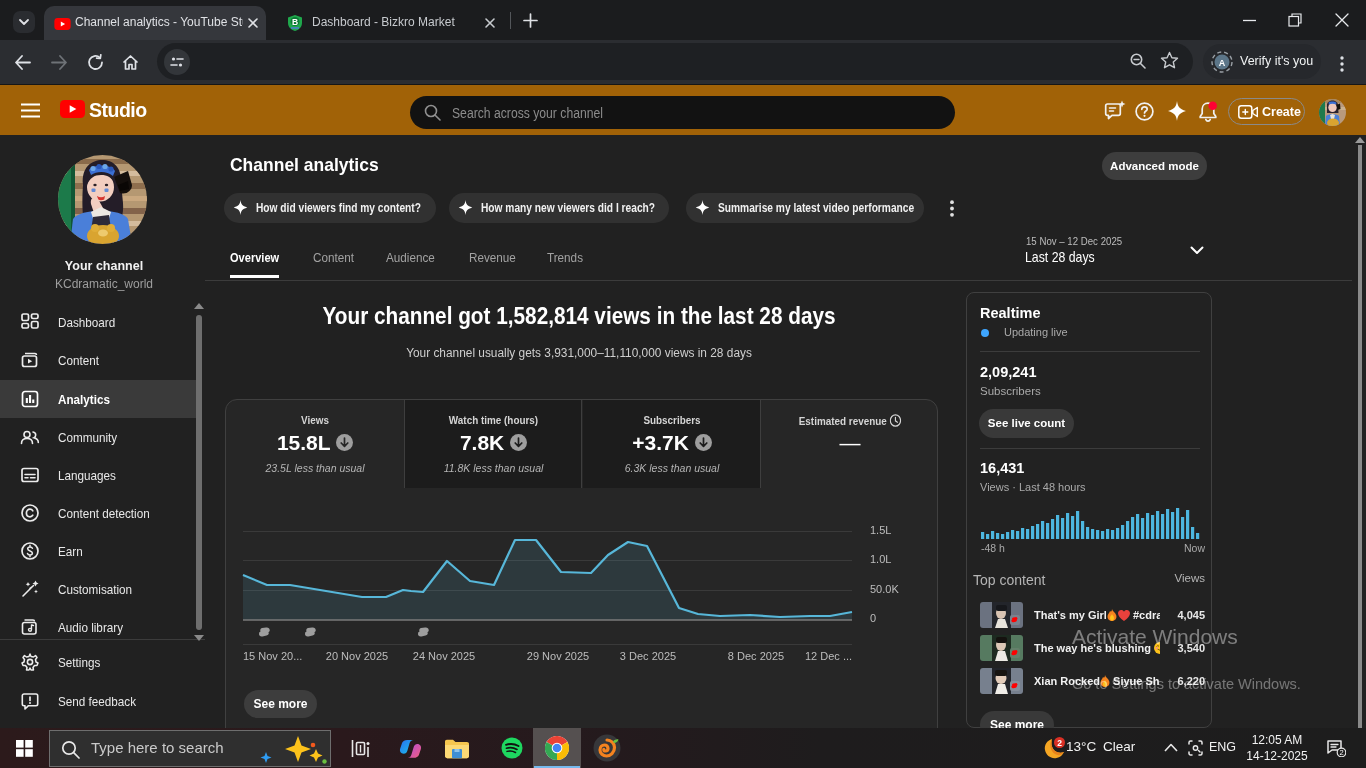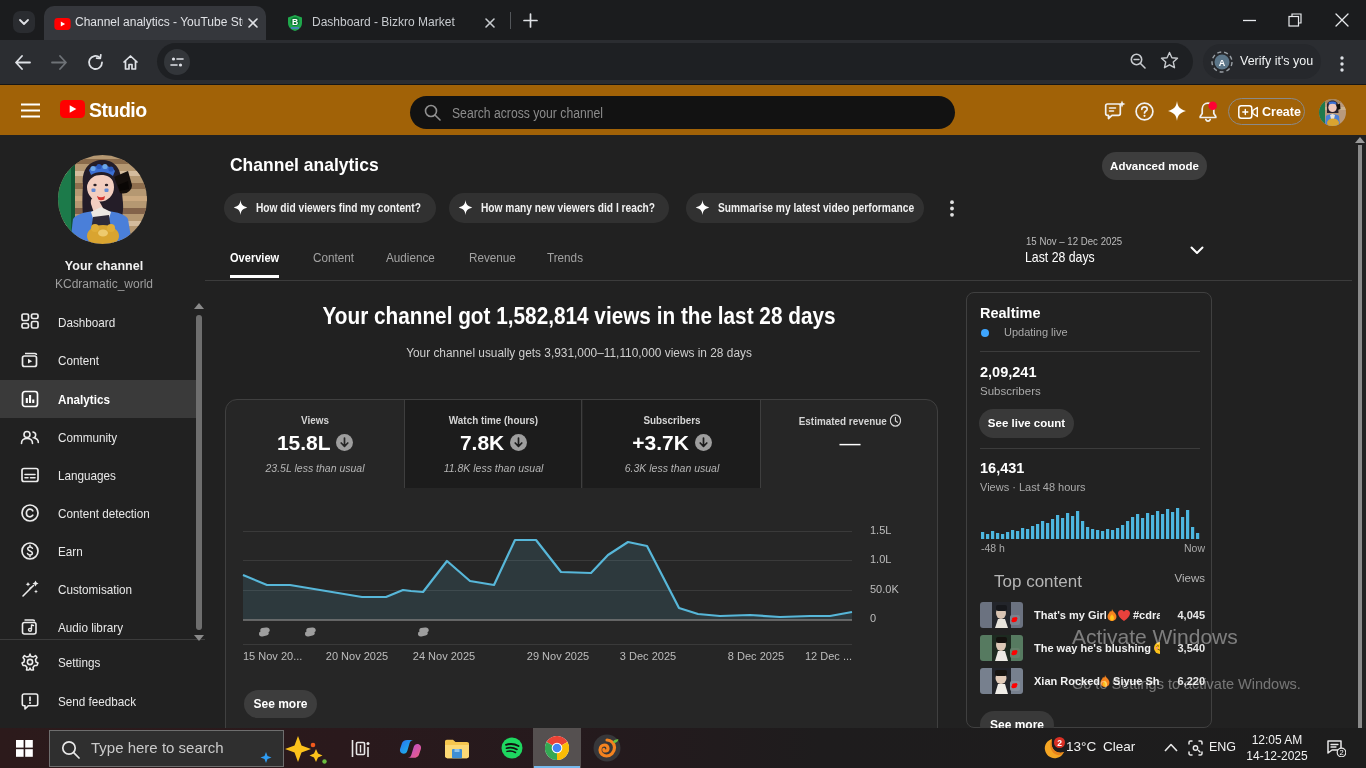--- a/index.html
+++ b/index.html
@@ -502,7 +502,7 @@
       </svg>
     <div class="abs" style="left:14px;top:249px;font-size:10.5px;color:#aaa;">-48 h</div>
     <div class="abs" style="left:0;top:249px;width:238px;text-align:right;font-size:10.5px;color:#aaa;">Now</div>
-    <div class="abs" style="left:27px;top:279px;font-size:17px;color:#b5b5b5;">Top content</div>
+    <div class="abs" style="left:6px;top:279px;font-size:14px;color:#b5b5b5;">Top content</div>
     <div class="abs" style="left:0;top:279px;width:238px;text-align:right;font-size:11.5px;color:#b5b5b5;">Views</div>
     <div class="abs" style="left:13px;top:309px;">
       <svg width="43" height="26" viewBox="0 0 43 26">

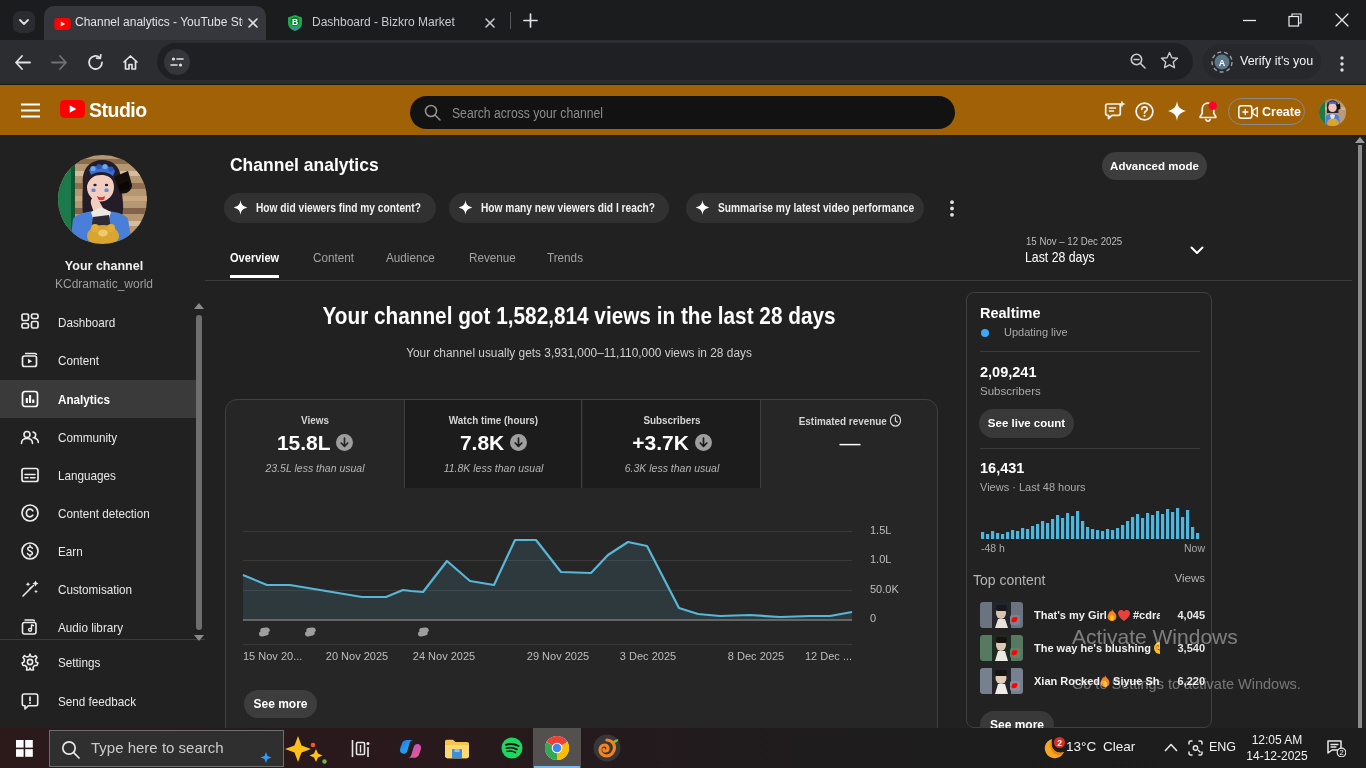--- a/index.html
+++ b/index.html
@@ -39,7 +39,7 @@
 .pillbtn { position:absolute; border-radius:15px; background:#3d3d3d; color:#fff; font-size:12px; font-weight:bold; text-align:center; }
 
 #taskbar { position:absolute; left:0; top:728px; width:1366px; height:40px; background:linear-gradient(90deg,#2c1a1b 0%,#2a191c 25%,#241a1d 45%,#1e1c1d 60%,#1d1d1d 100%); }
-#tbsearch { position:absolute; left:49px; top:2px; width:235px; height:37px; background:#2f2f2f; border:1px solid #6e6e6e; }
+#tbsearch { position:absolute; left:49px; top:2px; width:282px; height:37px; background:#2f2f2f; border:1px solid #6e6e6e; }
 </style>
 </head>
 <body>

